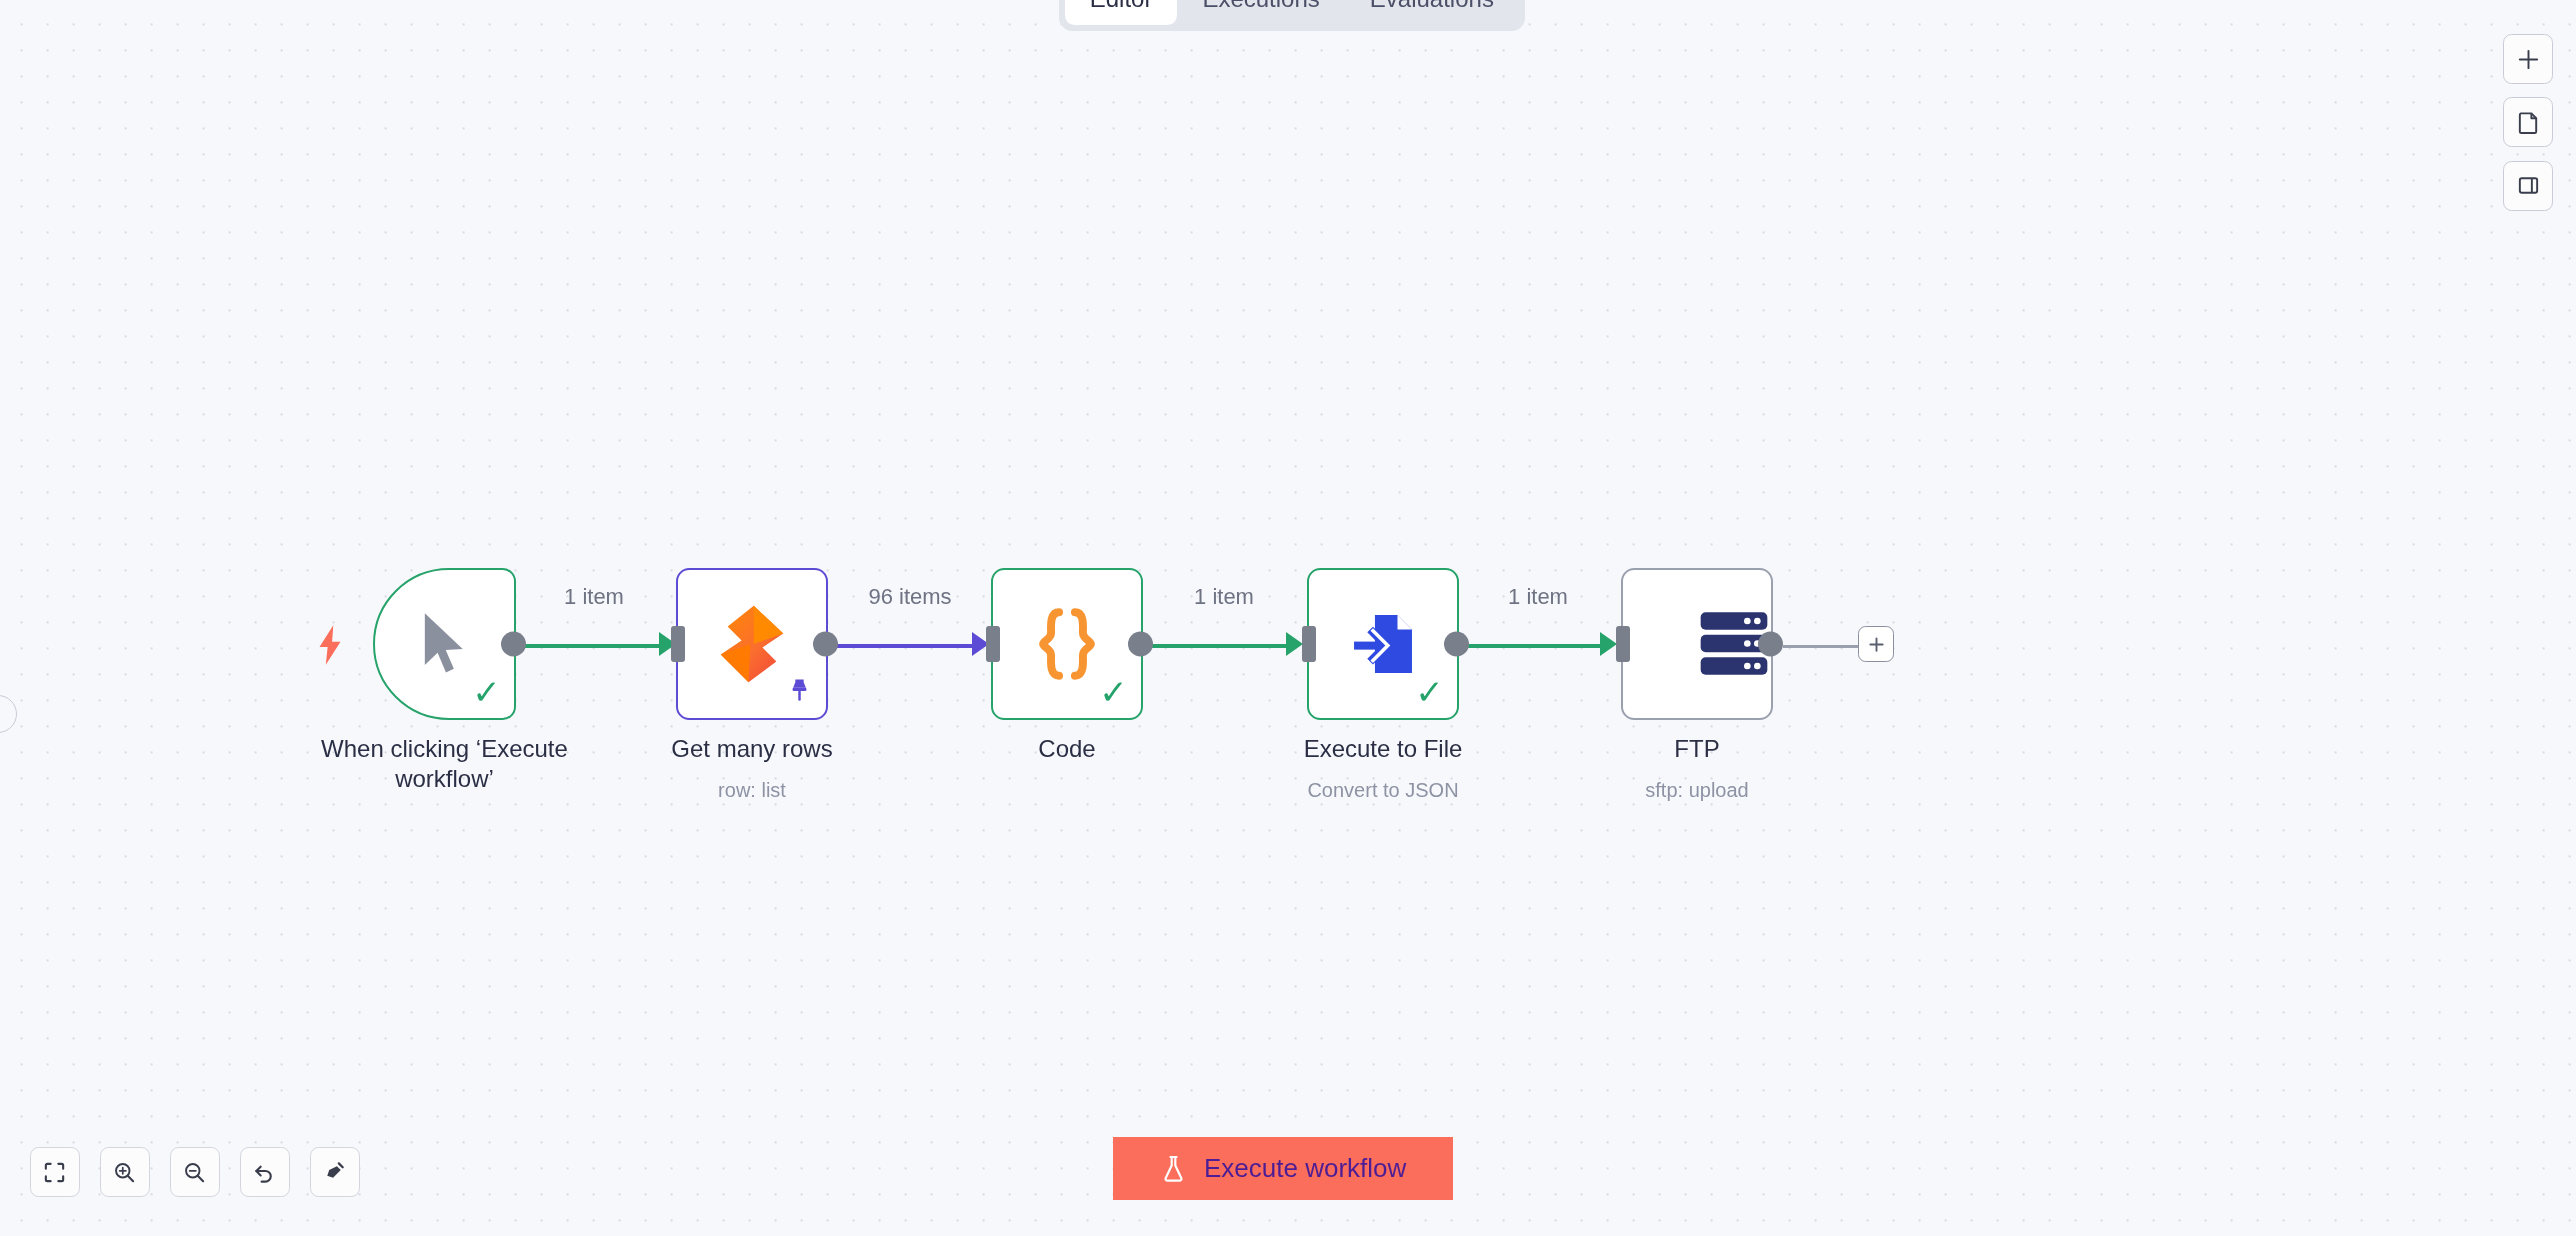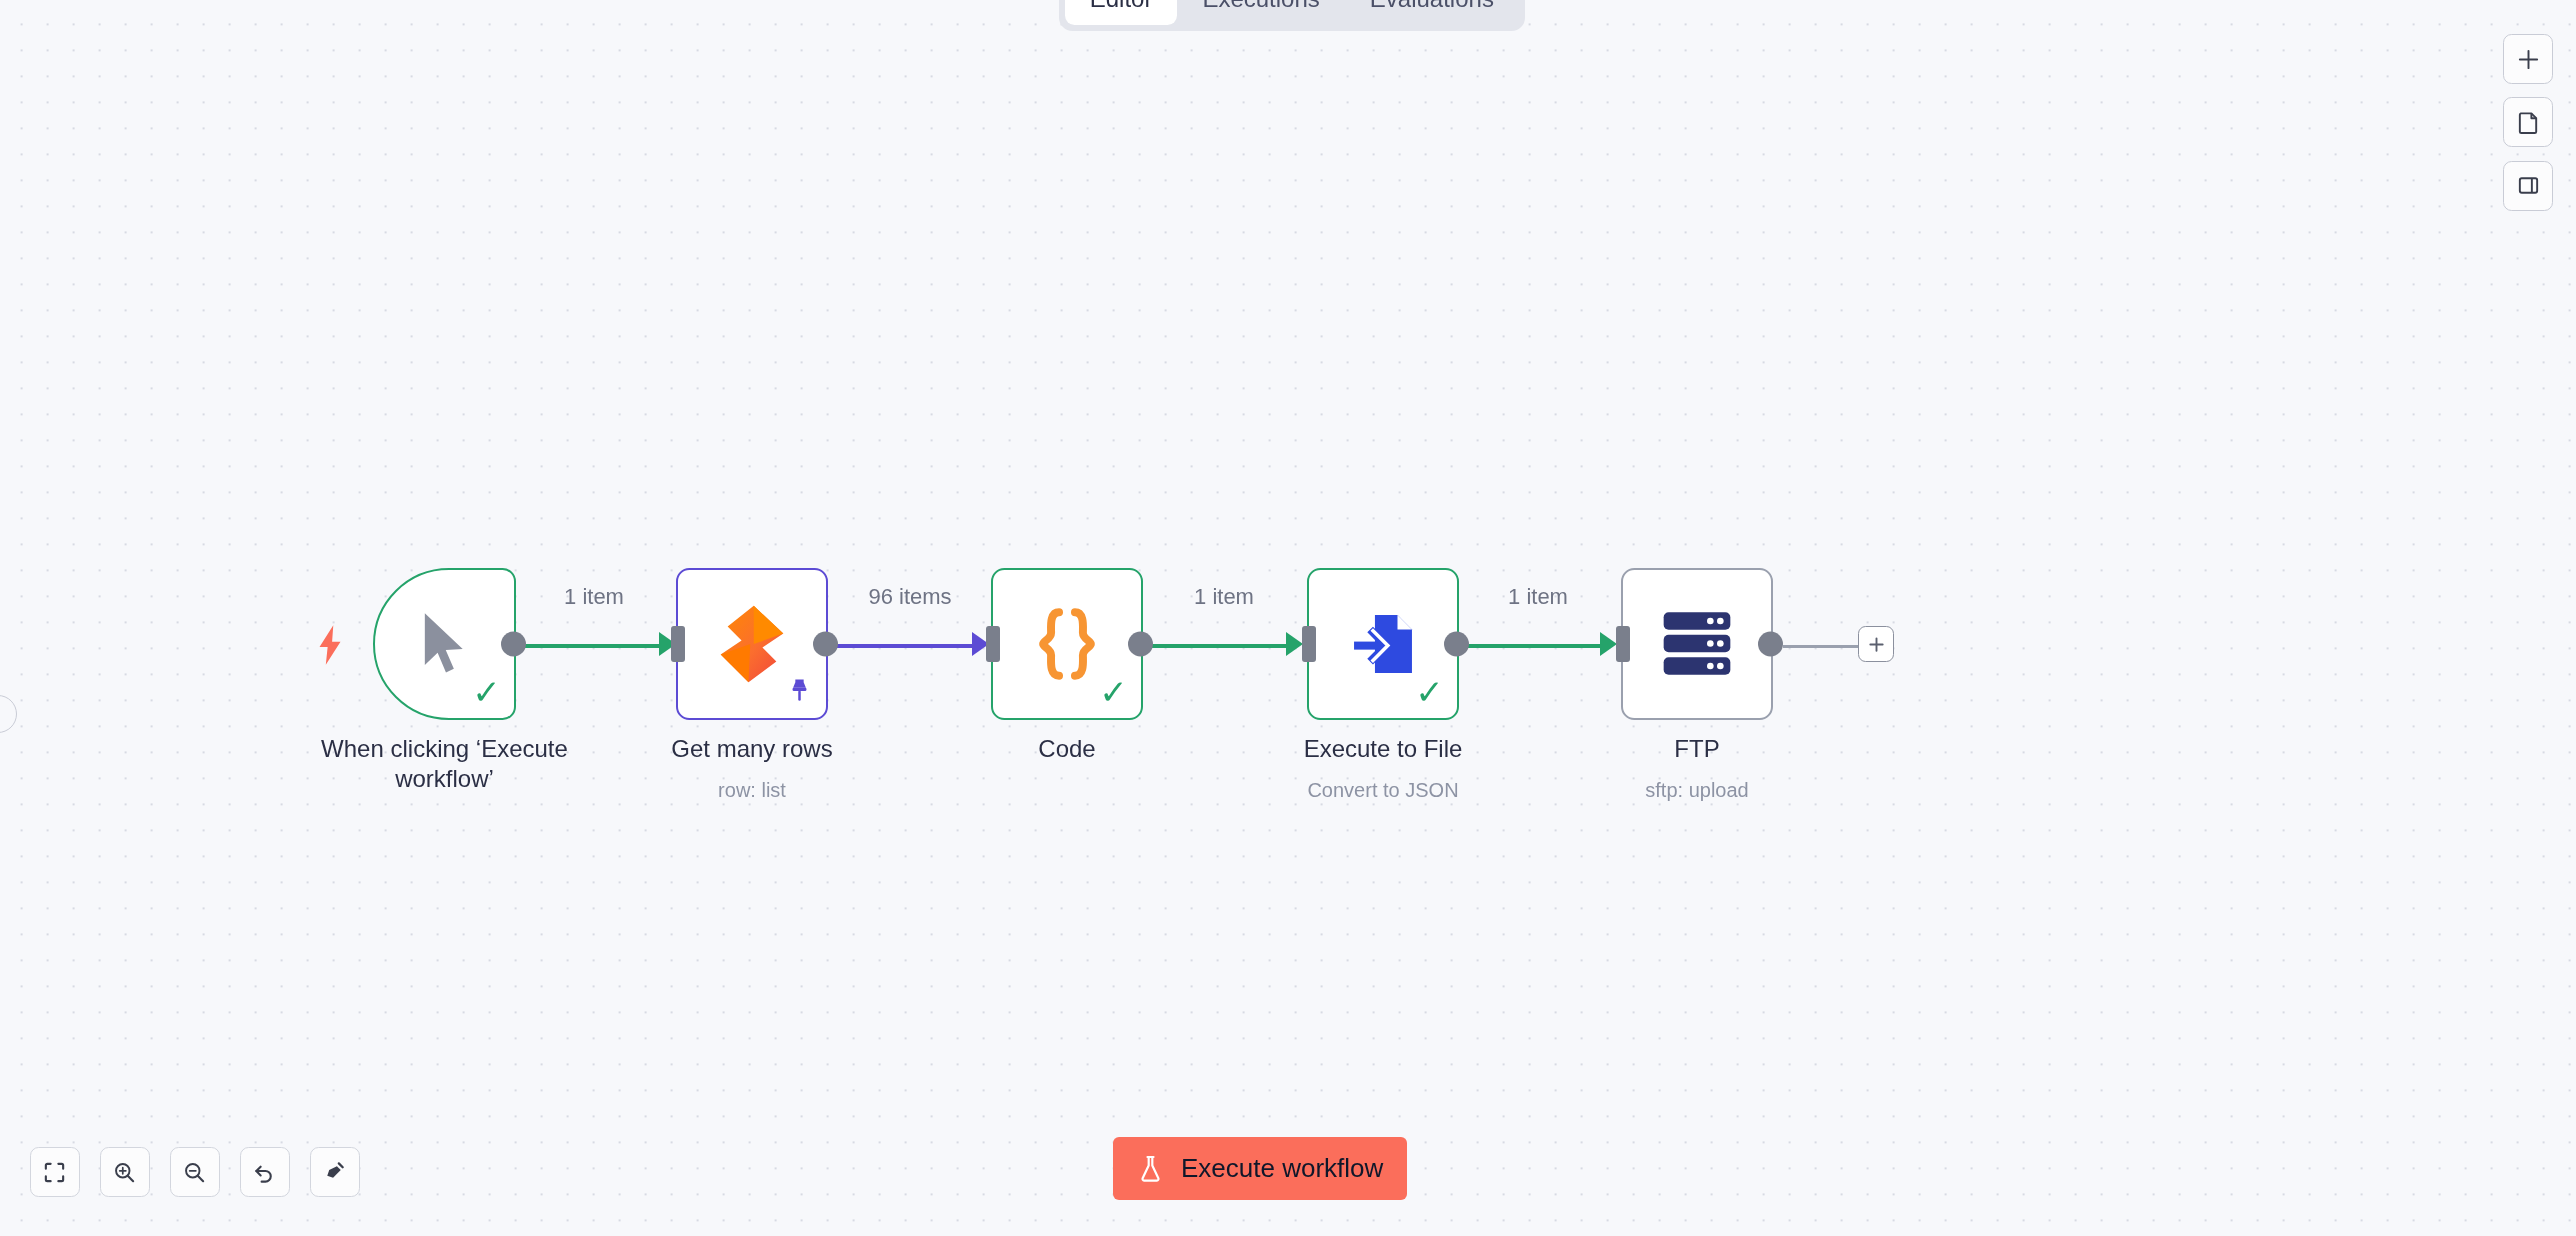--- a/index.html
+++ b/index.html
@@ -131,7 +131,7 @@
   }
   .node.ok     { border-color: #25A36A; }
   .node.pinned { border-color: #5C4BD4; }
-  .node.idle   { border-color: #9AA0AE; }
+  .node.idle   { border-color: #9AA0AE; justify-content: flex-end; }
 
   .node.trigger {
     width: 143px;

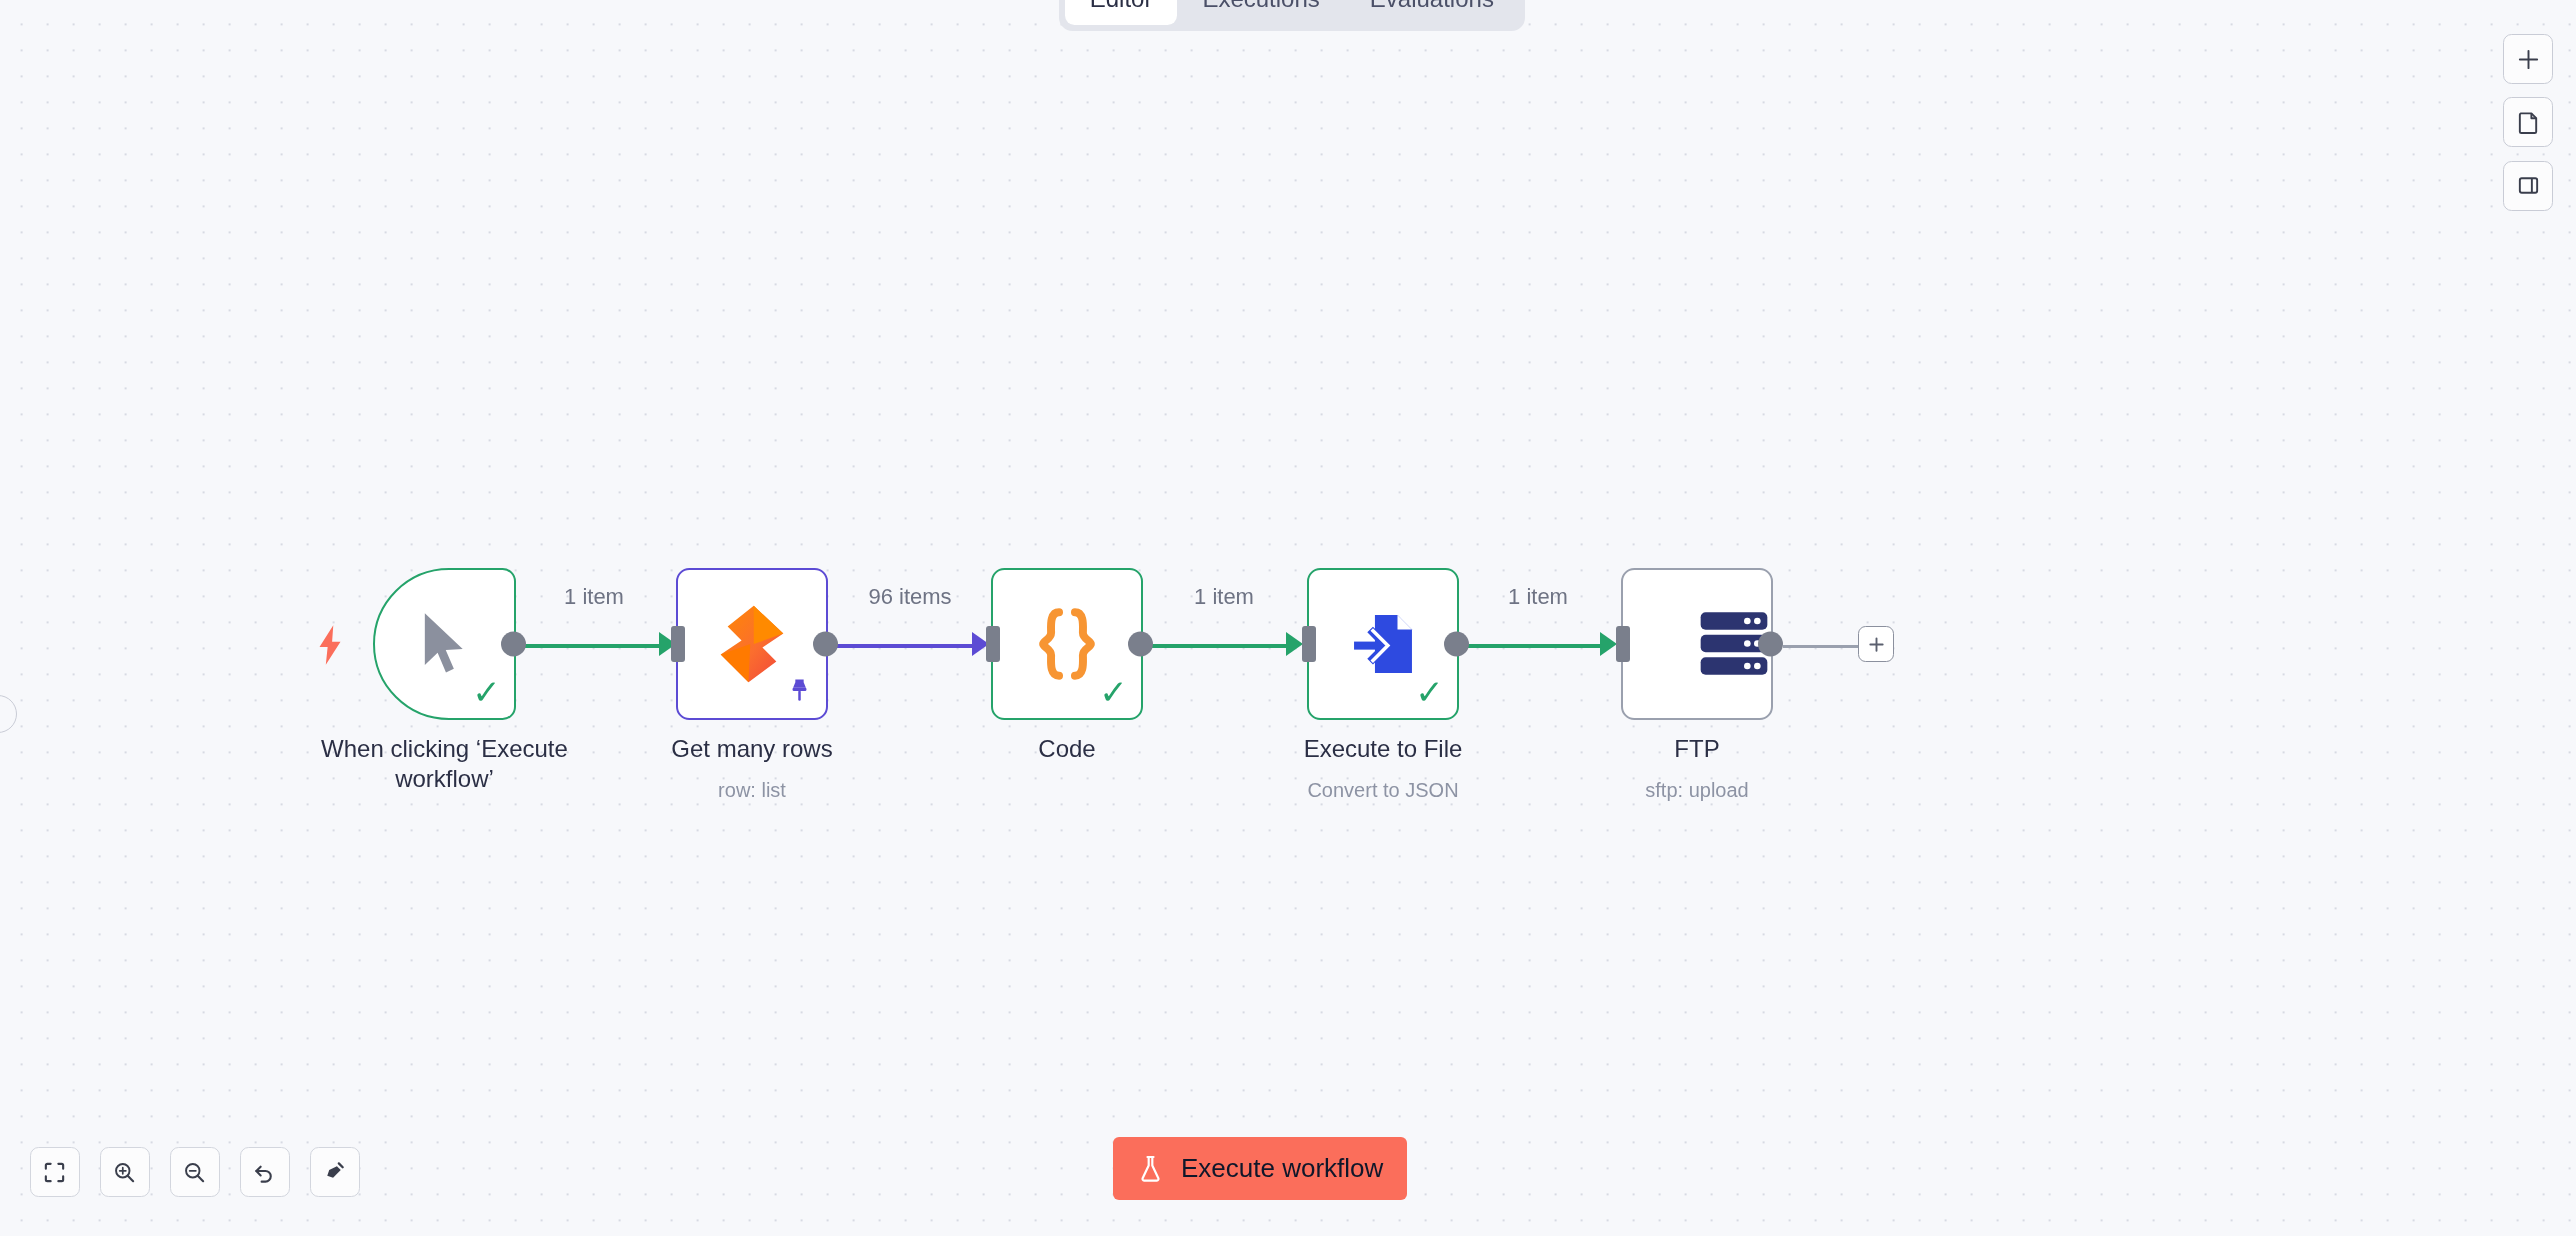--- a/index.html
+++ b/index.html
@@ -101,11 +101,11 @@
     left: 1113px;
     bottom: 37px;
     height: 63px;
-    padding: 0 24px;
+    padding: 0 47px;
     background: #FB6E5B;
     border: none;
-    border-radius: 6px;
-    color: #0f172a;
+    border-radius: 0;
+    color: #4c1d95;
     font-size: 26px;
     font-family: "Liberation Sans", sans-serif;
     display: flex;

